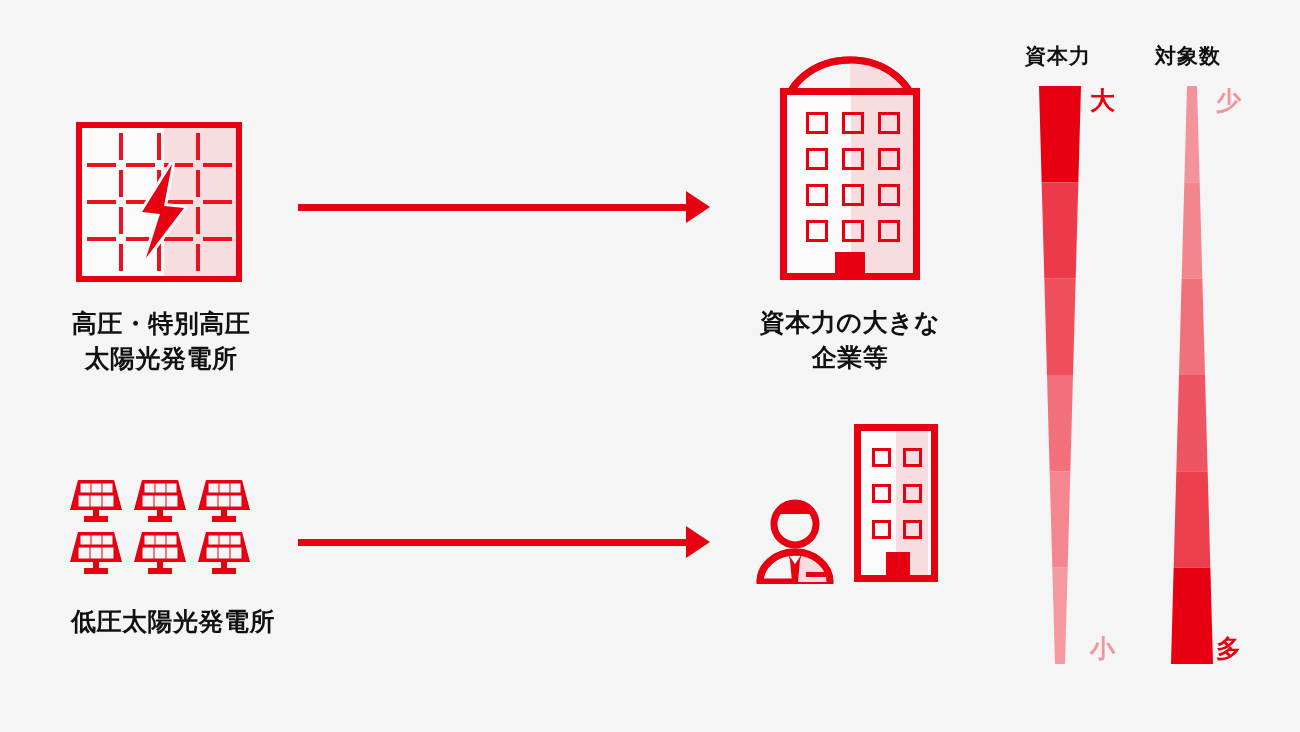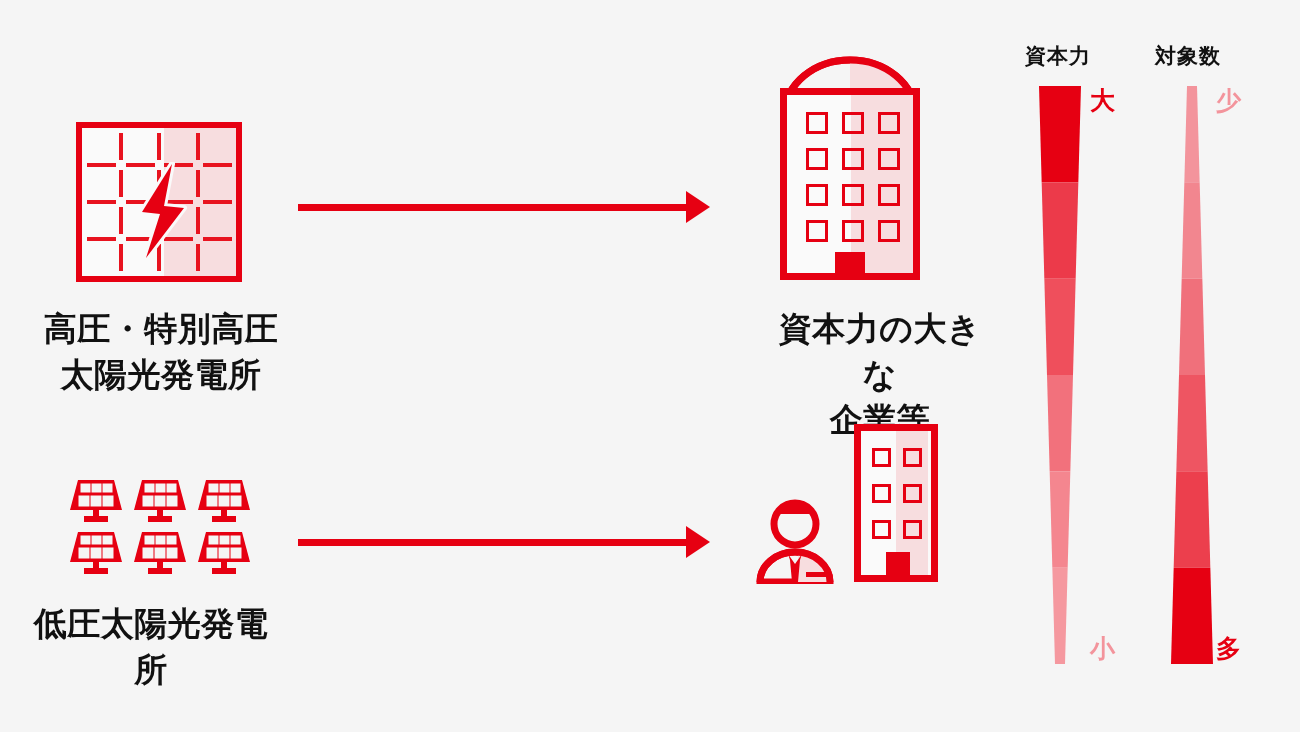--- a/index.html
+++ b/index.html
@@ -25,7 +25,7 @@
   .node-label {
     text-align: center;
     font-weight: bold;
-    font-size: 33px;
+    font-size: 25px;
     line-height: 1.38;
     color: #111111;
     letter-spacing: 0.5px;

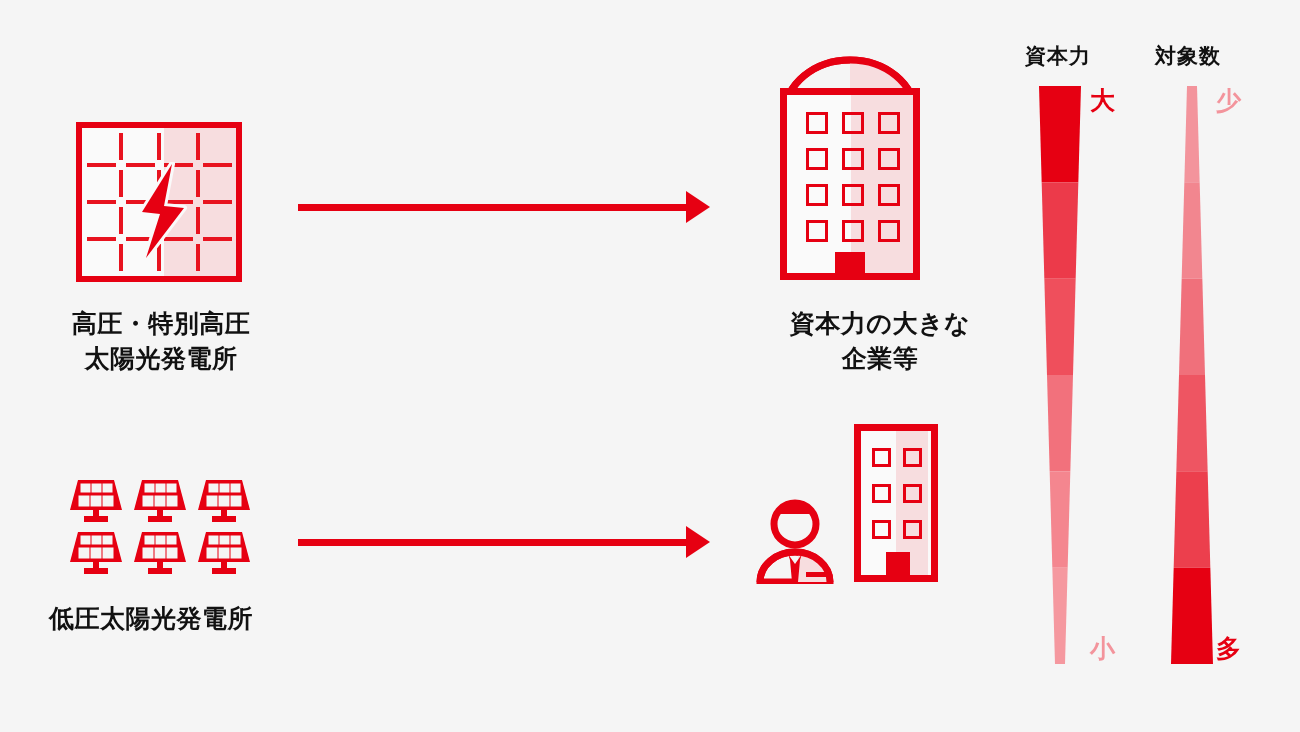--- a/index.html
+++ b/index.html
@@ -209,7 +209,7 @@
     <div class="abs" style="left:835px; top:252px; width:30px; height:28px; border-left:7px solid #e60012; border-top:7px solid #e60012; box-sizing:border-box;"></div>
   </div>
 
-  <div class="node-label abs" style="left:765px; top:306px; width:230px;">資本力の大きな
+  <div class="node-label abs" style="left:735px; top:306px; width:230px;font-family:Liberation Serif, serif;">資本力の大きな
 企業等</div>
 
   <div class="panels">

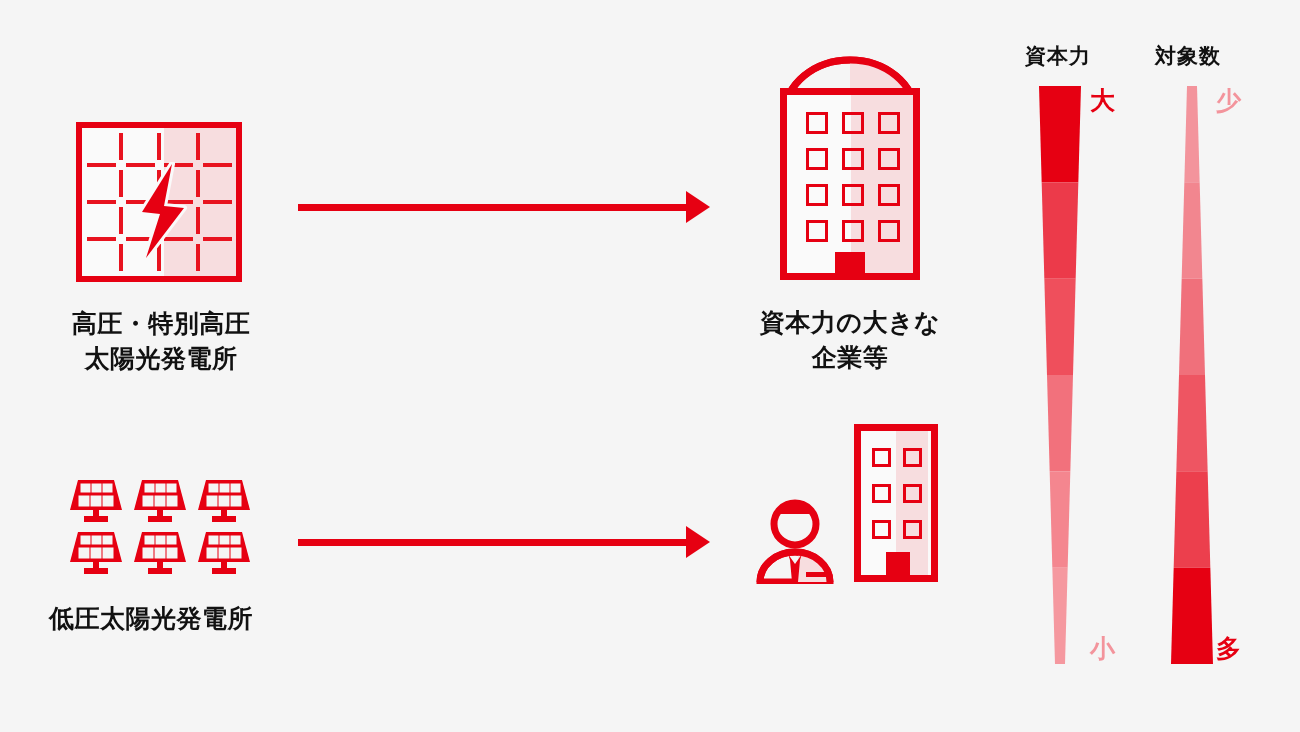--- a/index.html
+++ b/index.html
@@ -283,7 +283,7 @@
       </div>
   </div>
 
-  <div class="node-label abs" style="left:26px; top:604px; width:250px;font-family:Liberation Mono, monospace;">低圧太陽光発電所</div>
+  <div class="node-label abs" style="left:48px; top:604px; width:250px;">低圧太陽光発電所</div>
 
   <div>
     <div class="arrow-line" style="left:298px; top:539px; width:390px;"></div>

